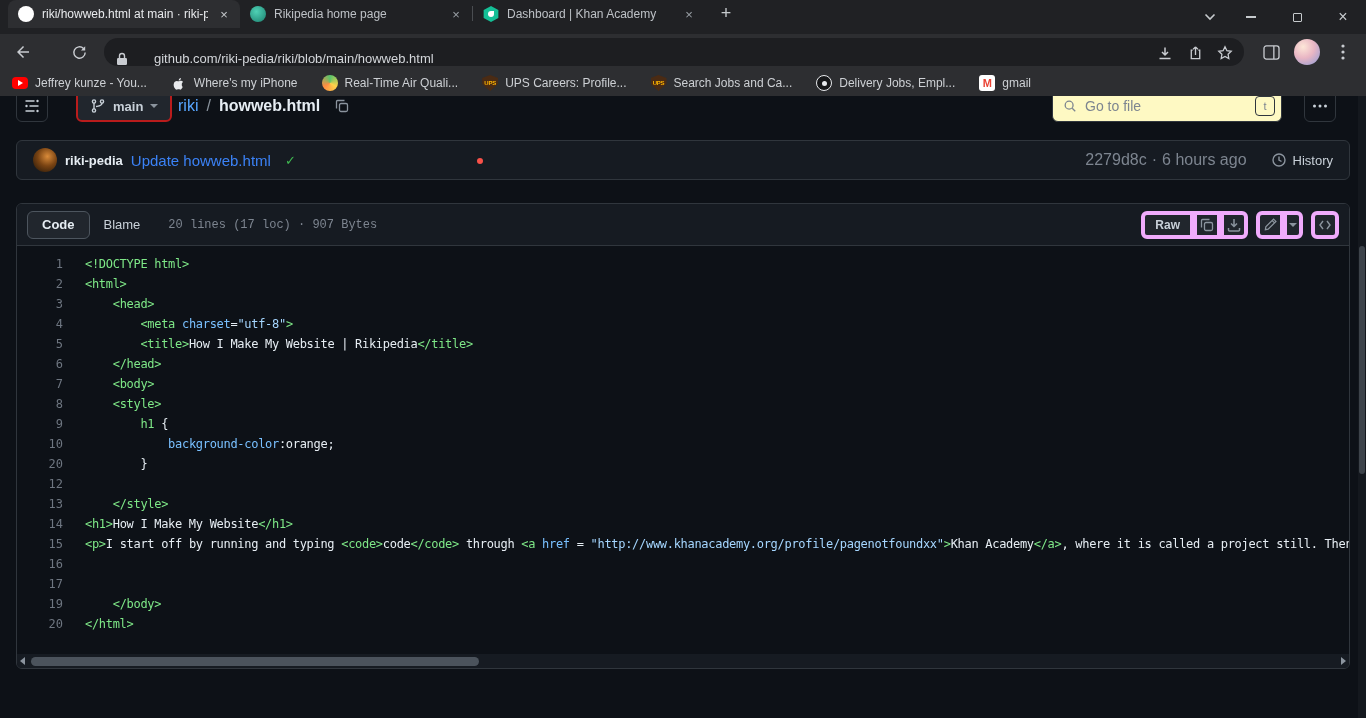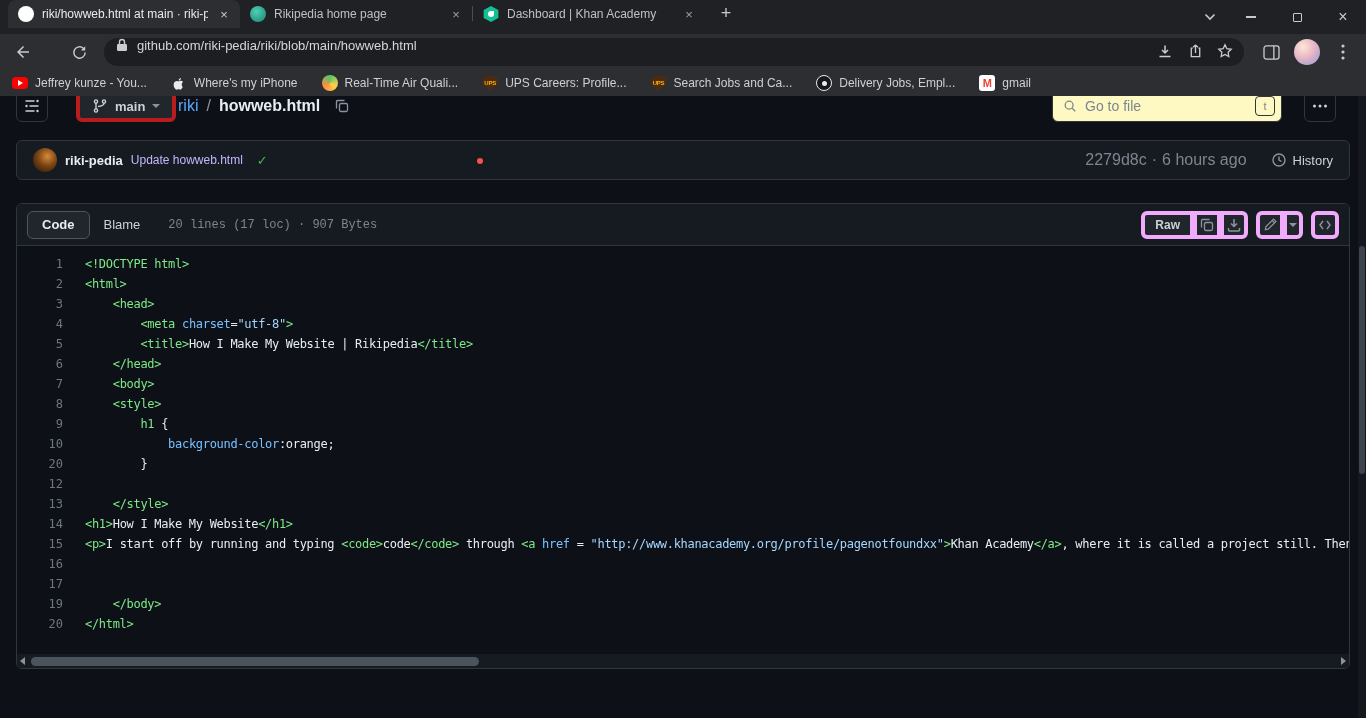--- a/index.html
+++ b/index.html
@@ -32,7 +32,7 @@
     justify-content:center;flex:none}
   .fwd-spacer{width:26px}
   .omnibox{flex:1;height:28px;margin:0 10px;background:#1d1e21;border-radius:14px;display:flex;
-    align-items:flex-start;padding:0 6px 12px 12px;gap:9px;min-width:0}
+    align-items:flex-end;padding:0 6px 0 12px;gap:26px;min-width:0}
   .url{font-size:13px;color:#d3d6da;white-space:nowrap;overflow:hidden}
   .omni-icons{margin-left:auto;display:flex;align-items:center;gap:4px}
   .omni-icons .nav-btn{width:26px;height:26px}

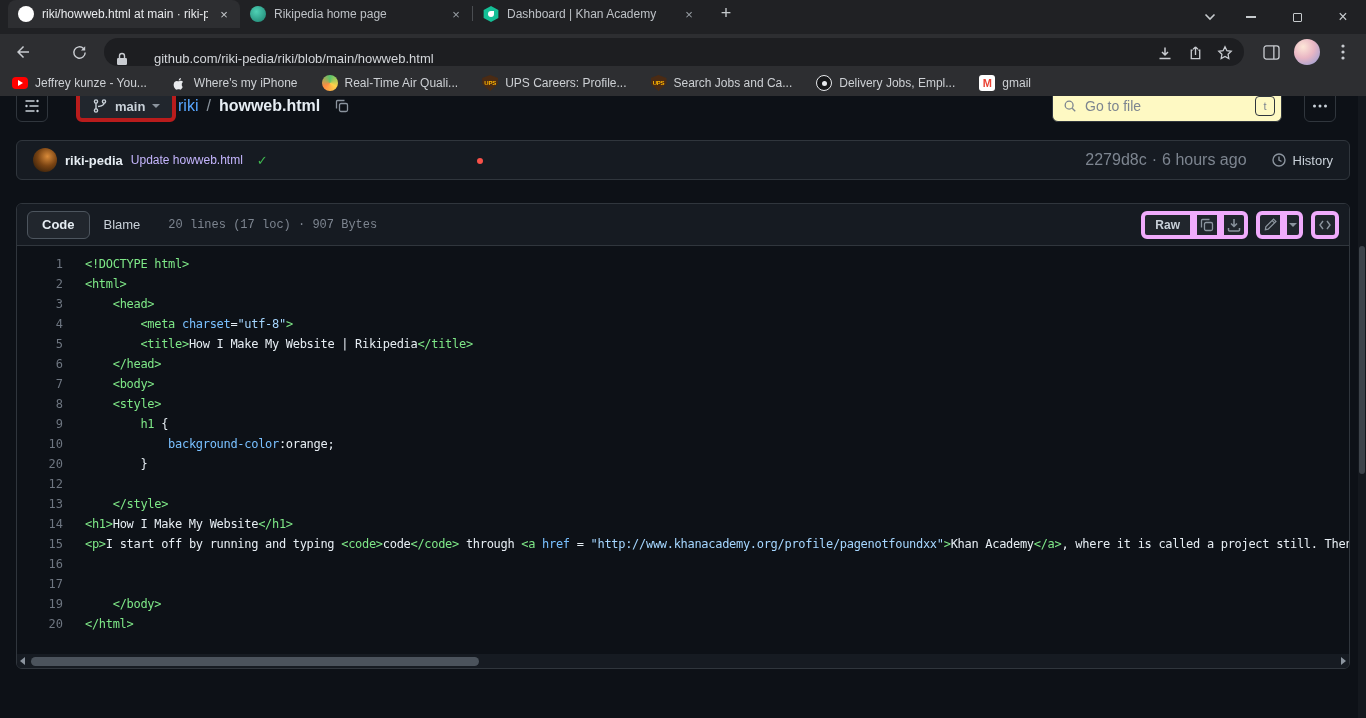--- a/index.html
+++ b/index.html
@@ -66,7 +66,7 @@
   .tree-btn{position:absolute;left:16px;width:32px;height:32px;border:1px solid #30363d;
     border-radius:6px;display:flex;align-items:center;justify-content:center}
   .branch-btn{position:absolute;left:76px;height:32px;padding:0 12px;display:flex;align-items:center;
-    gap:7px;background:#21262d;border:4px solid #b91c1c;border-radius:6px;font-size:13px;
+    gap:7px;background:#21262d;border:2px solid #b91c1c;border-radius:6px;font-size:13px;
     font-weight:600;color:#c9d1d9}
   .caret-down{width:0;height:0;border-left:4px solid transparent;border-right:4px solid transparent;
     border-top:4.5px solid #8b949e;display:block}

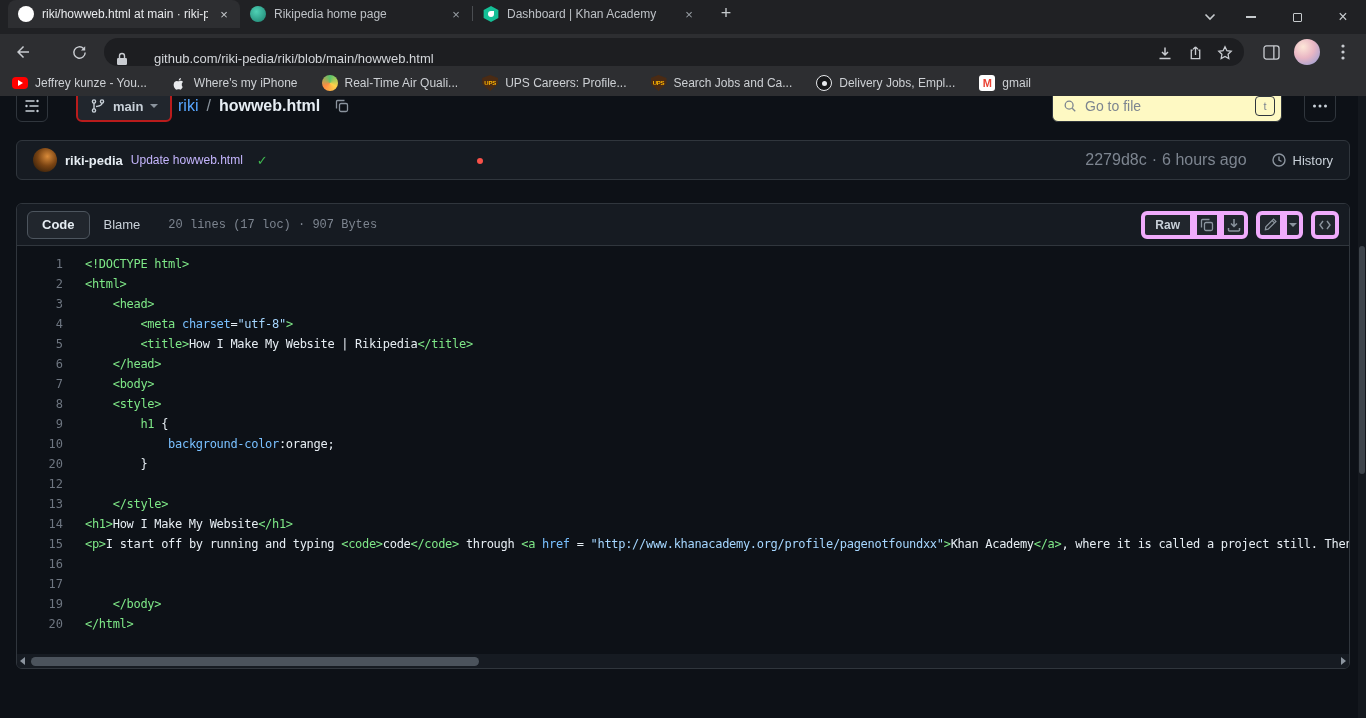--- a/index.html
+++ b/index.html
@@ -90,7 +90,7 @@
   .commit-avatar{width:24px;height:24px;border-radius:50%;flex:none;
     background:radial-gradient(circle at 60% 35%,#d98b3a 0%,#7a4413 45%,#1c1208 100%)}
   .commit-author{font-size:13px;font-weight:700;color:#e6edf3}
-  .commit-msg{font-size:12px;color:#c4b5fd}
+  .commit-msg{font-size:15px;color:#3b82f6}
   .commit-check{color:#3fb950;font-size:13px;font-weight:700;margin-left:6px}
   .red-dot{position:absolute;left:460px;top:17px;width:6px;height:6px;border-radius:50%;background:#f85149}
   .commit-meta{margin-left:auto;display:flex;align-items:center;gap:5px;font-size:16px;color:#7d8590}

